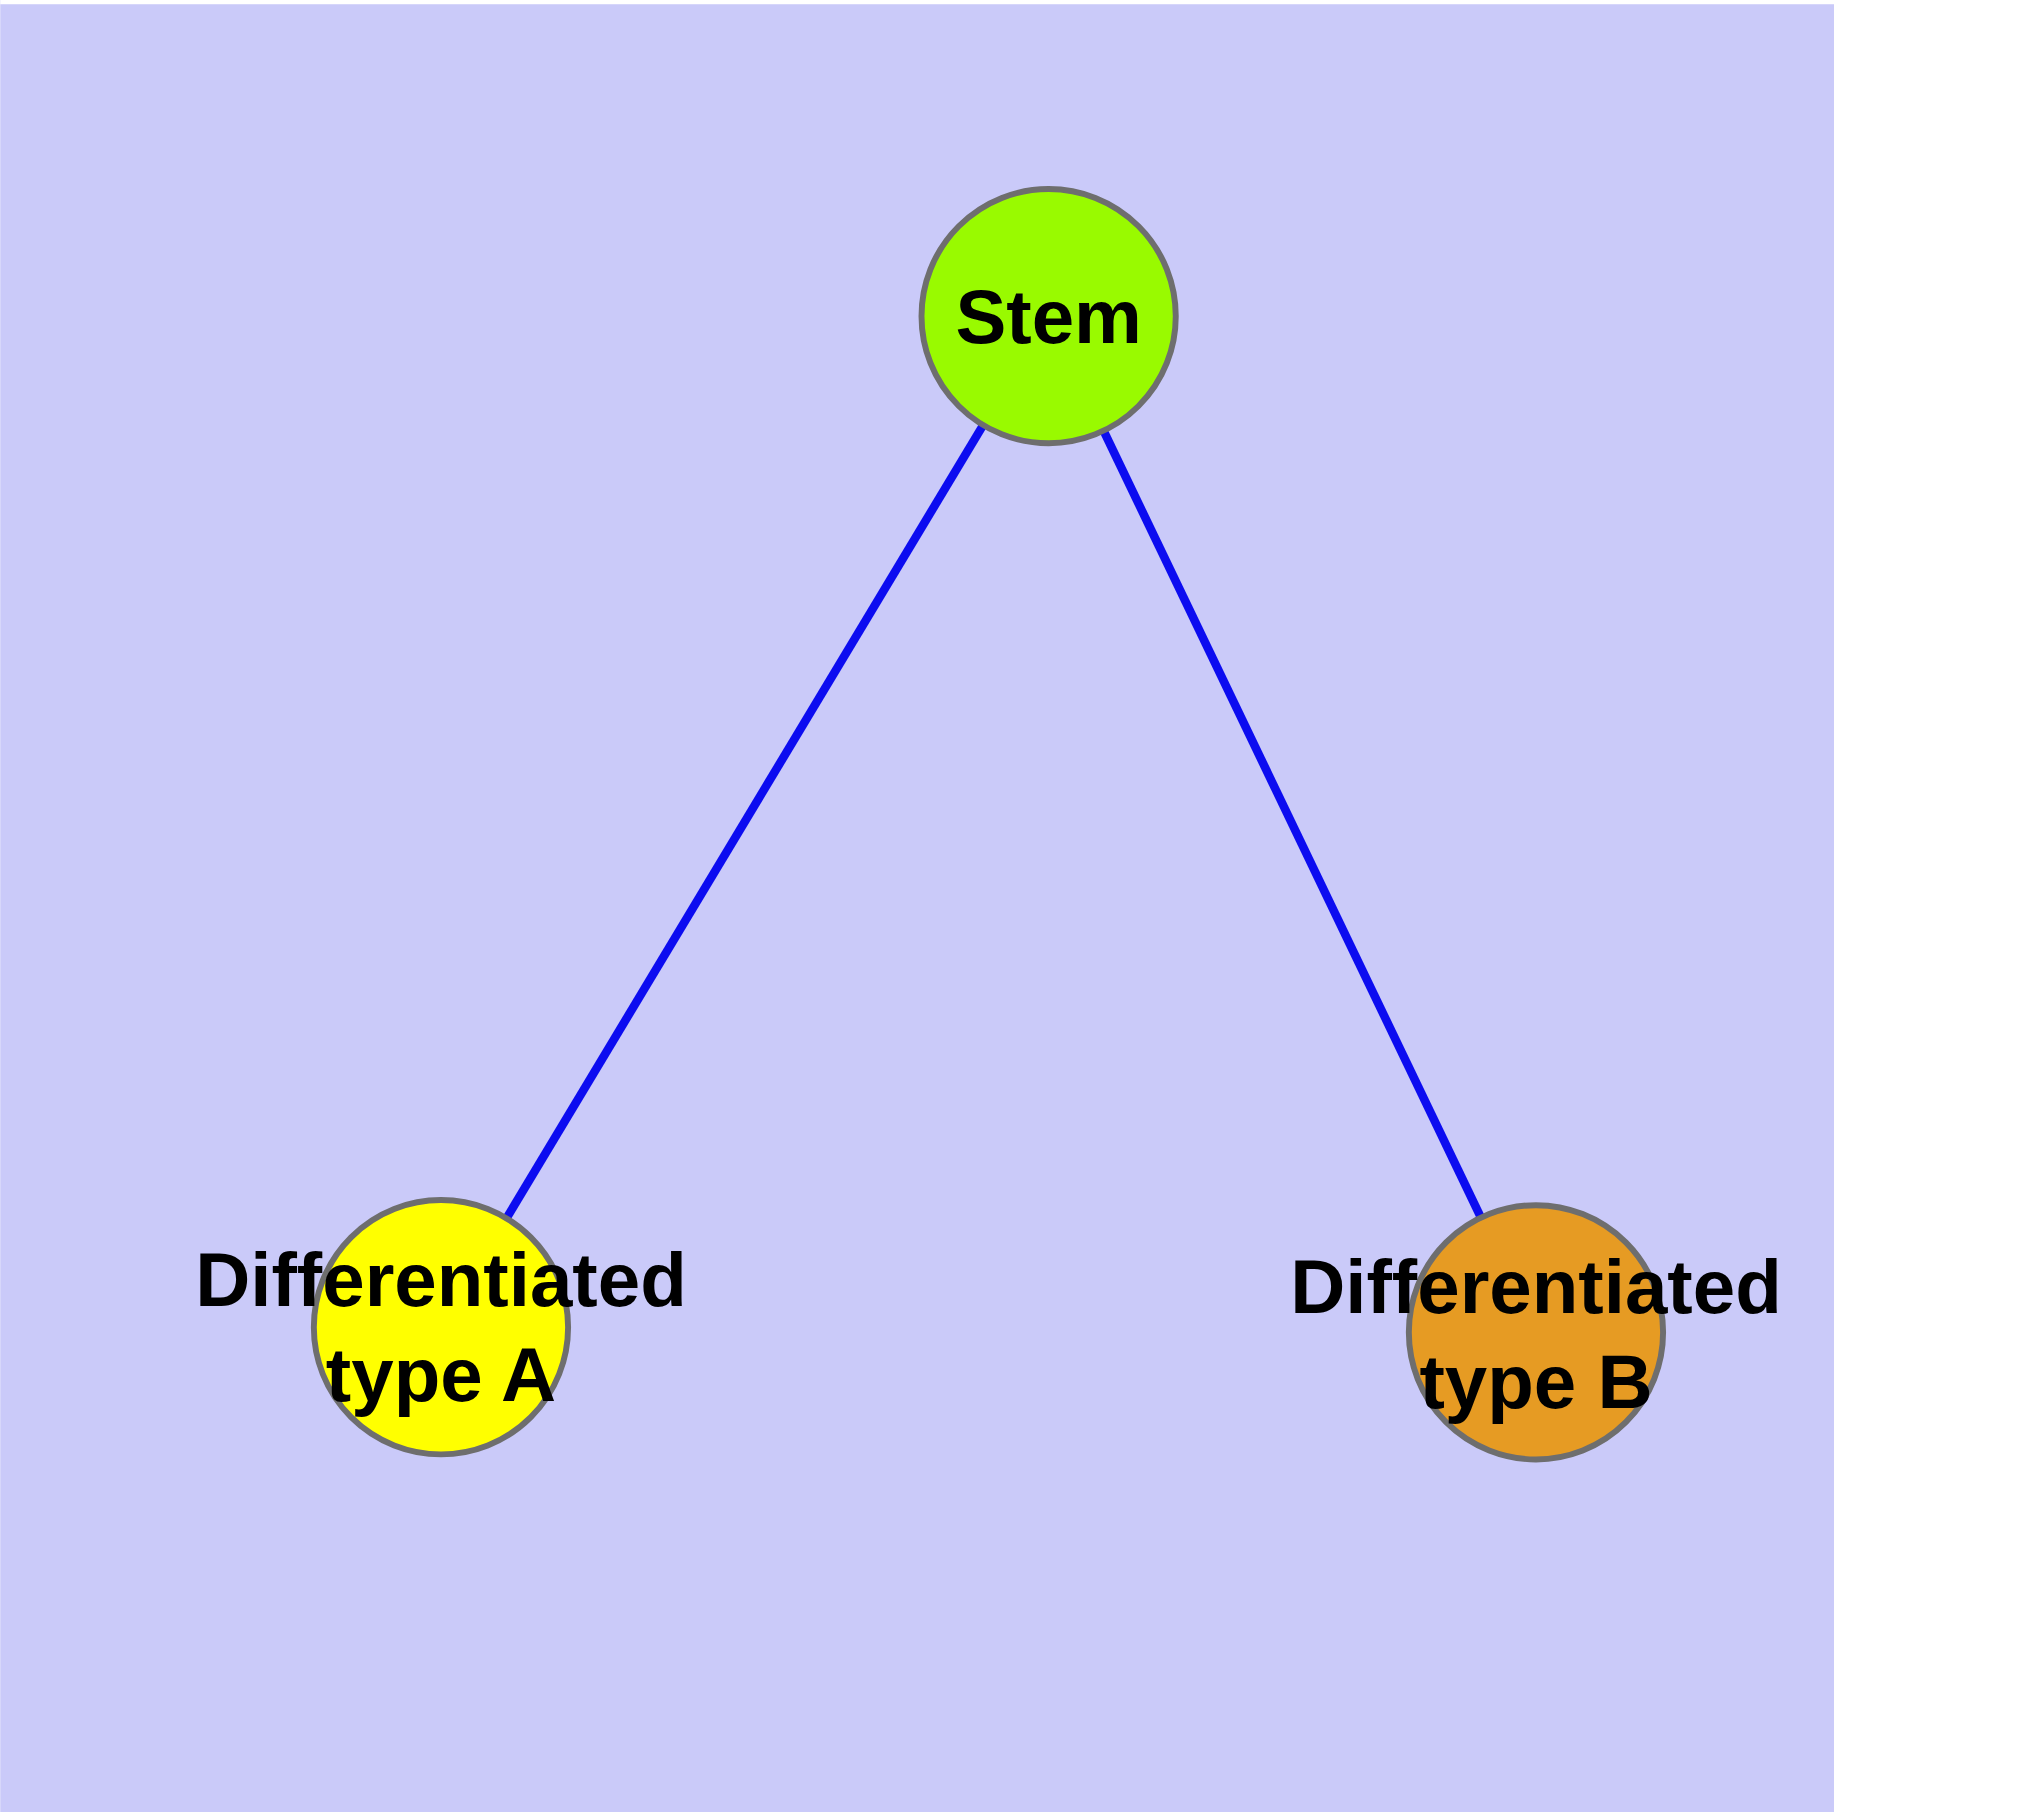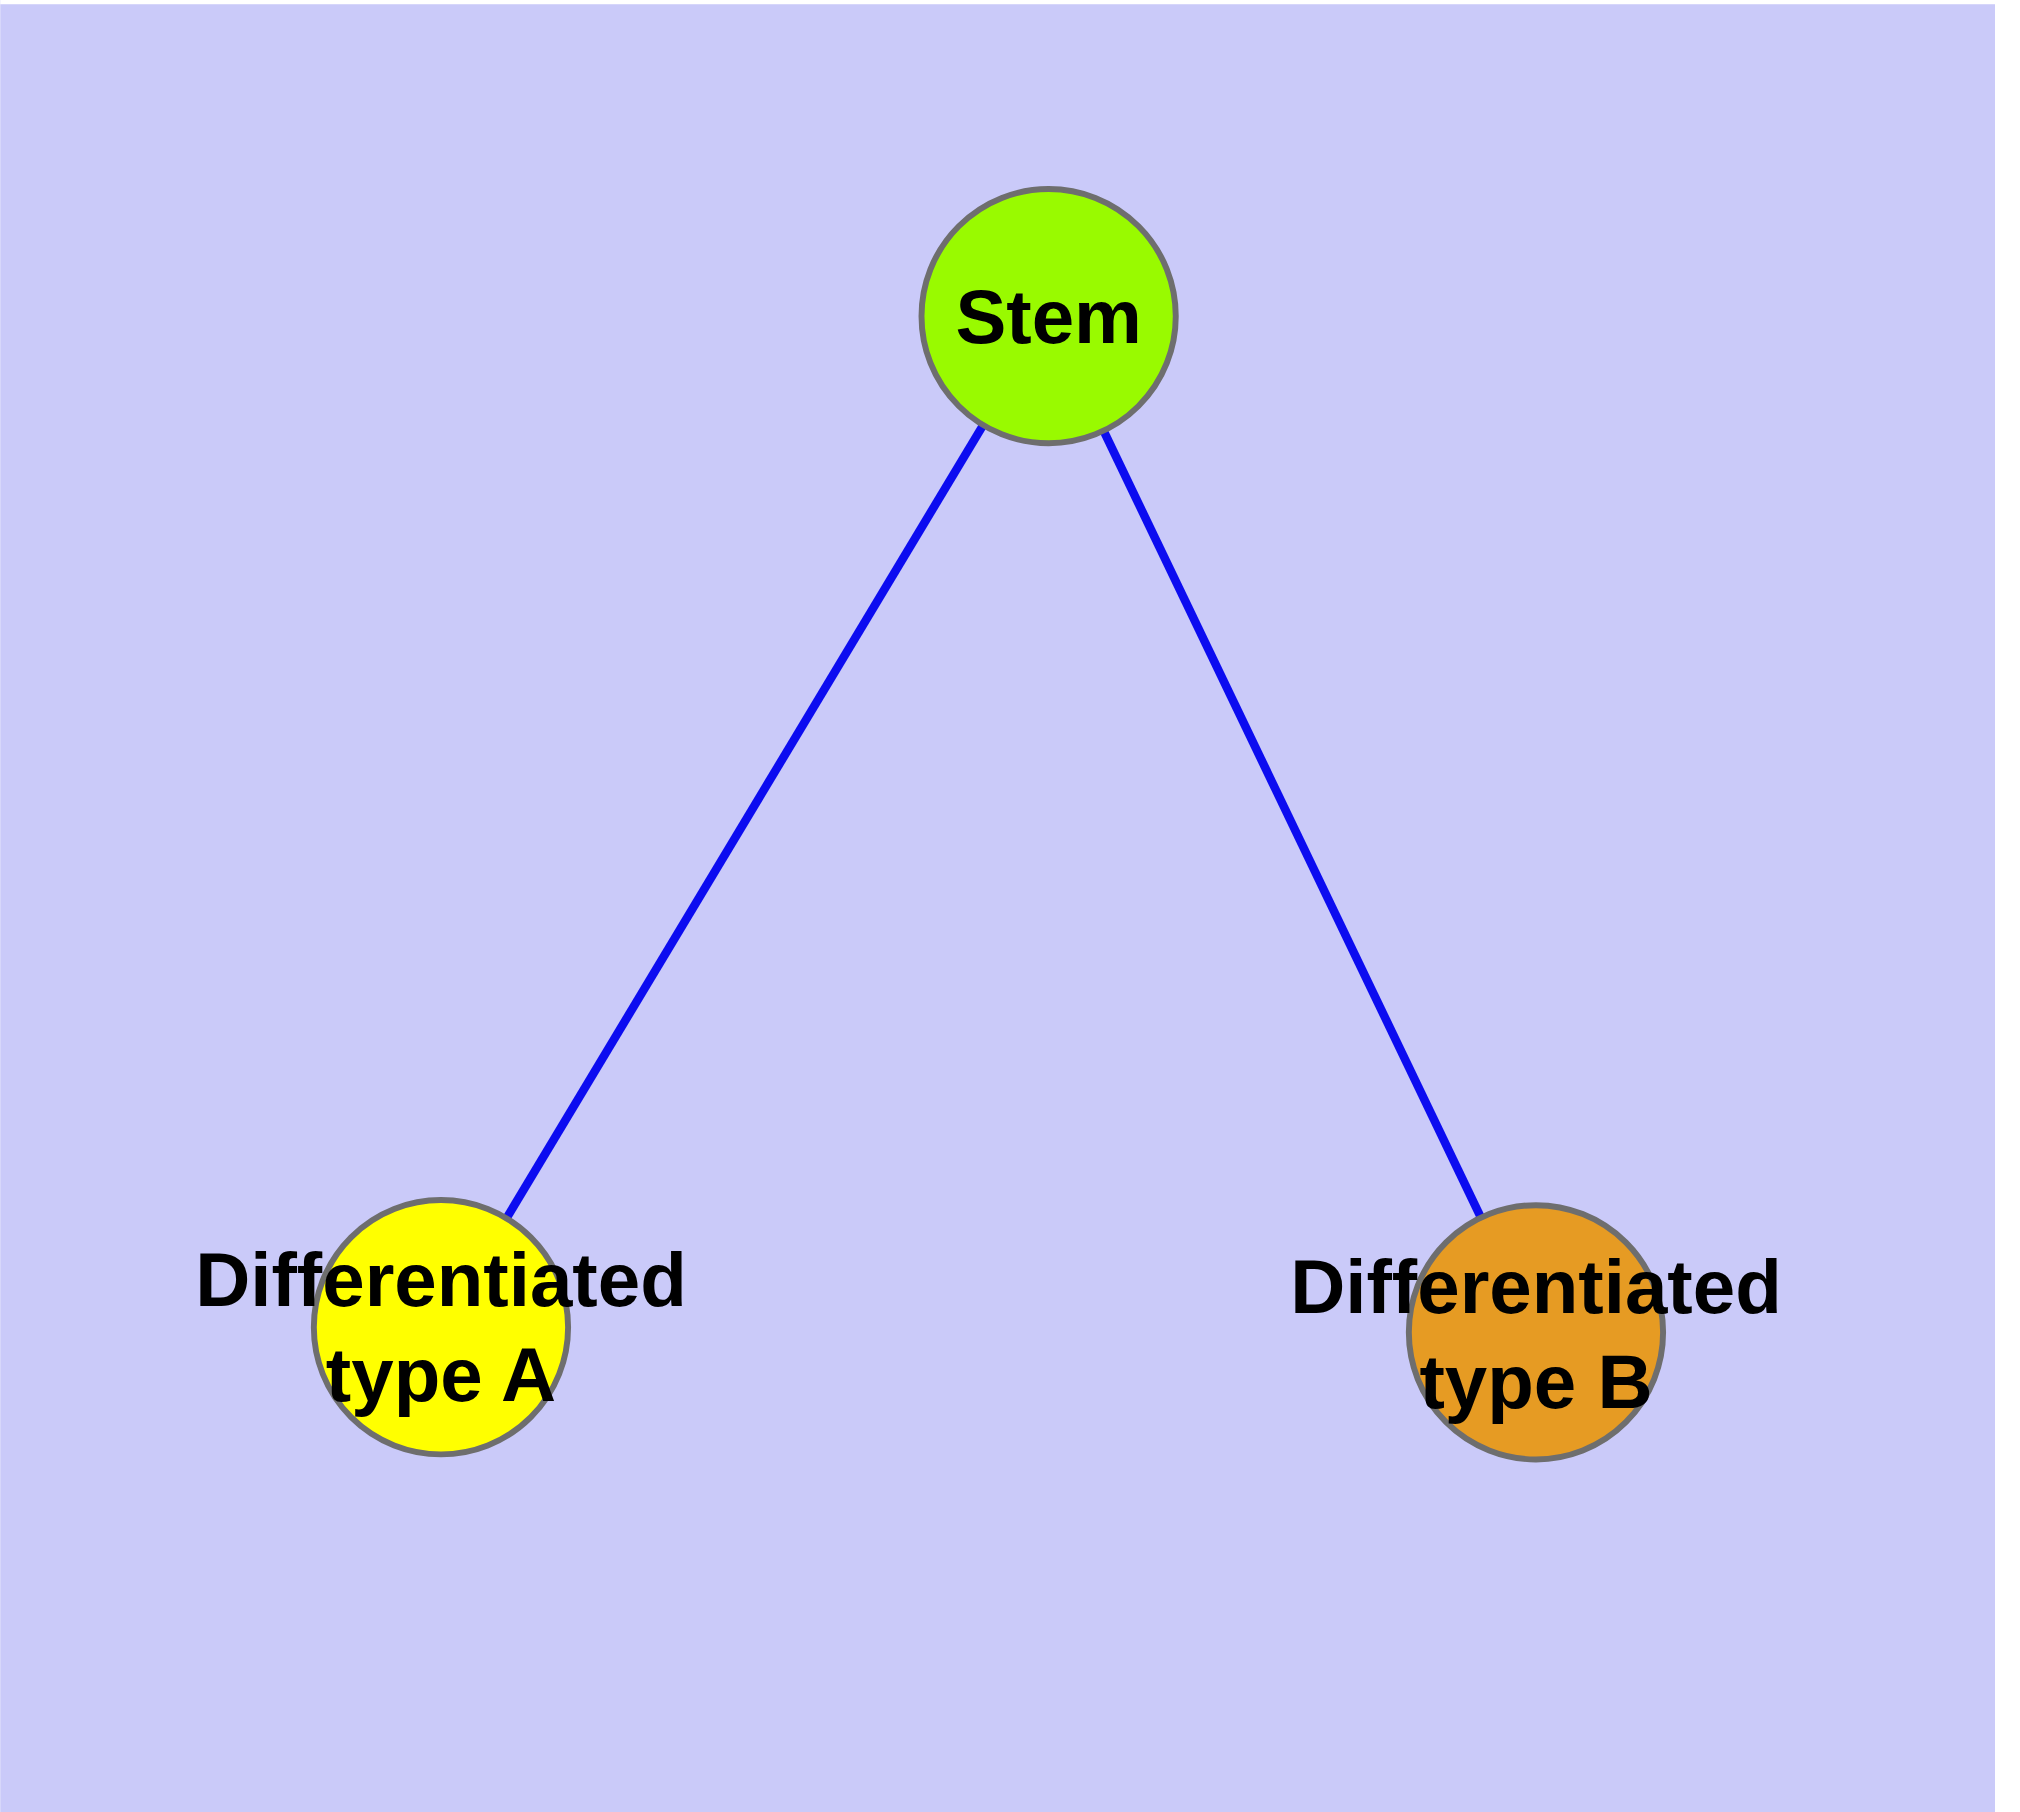--- a/index.html
+++ b/index.html
@@ -9,7 +9,7 @@
   }
   #stage {
     position: relative;
-    width: 1995px;
+    width: 1834px;
     height: 1812px;
     overflow: hidden;
     font-family: "Liberation Sans", sans-serif;

